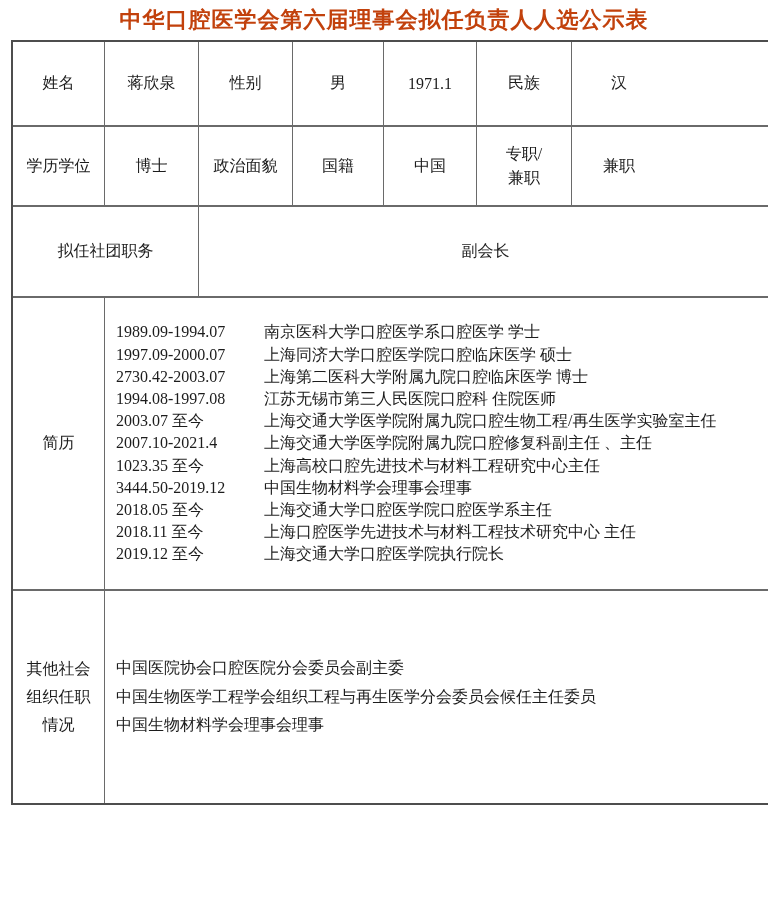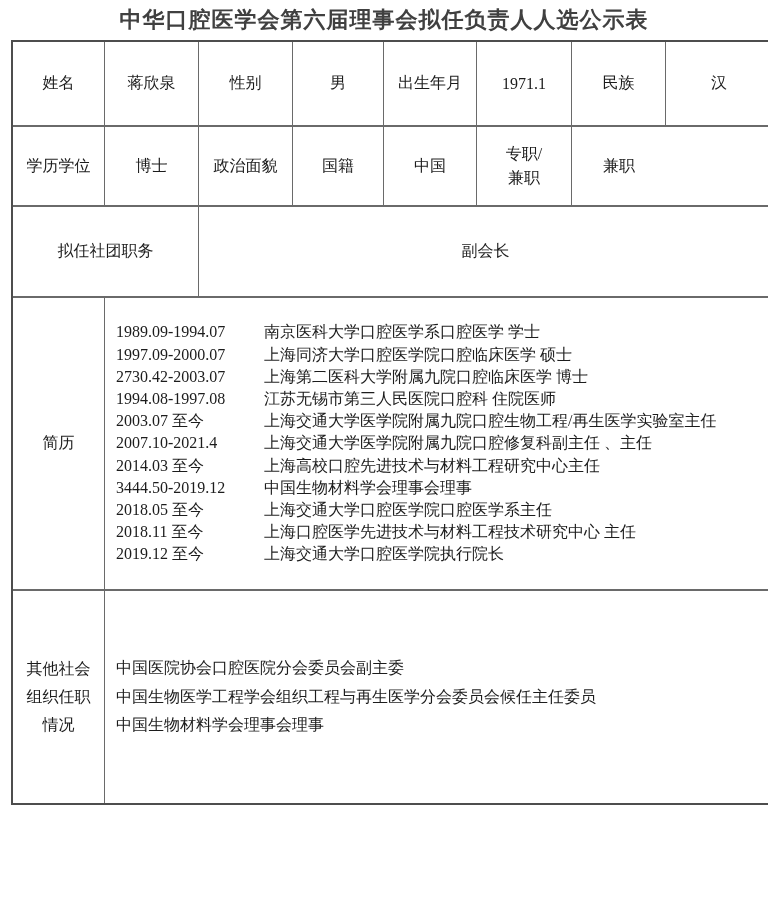--- a/index.html
+++ b/index.html
@@ -18,7 +18,7 @@
     font-weight:700;
     font-size:22px;
     letter-spacing:1px;
-    color:#404040;
+    color:#c2410c;
   }
   .tbl{
     margin-left:11px;

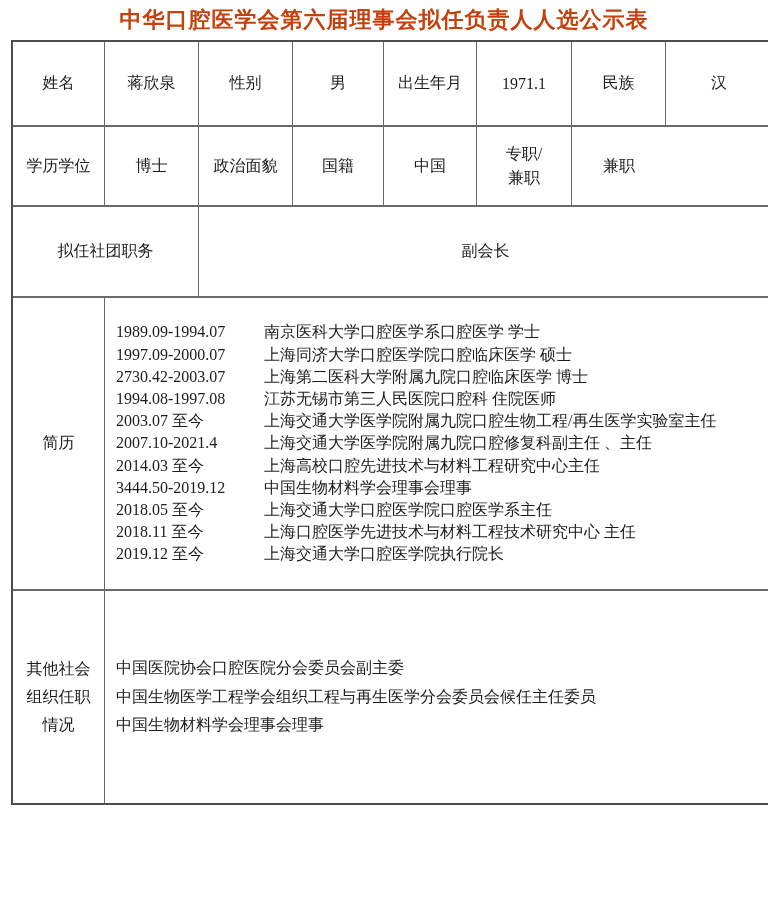--- a/index.html
+++ b/index.html
@@ -87,7 +87,6 @@
       <div class="cell">蒋欣泉</div>
       <div class="cell">性别</div>
       <div class="cell">男</div>
-      <div class="cell">出生年月</div>
       <div class="cell">1971.1</div>
       <div class="cell">民族</div>
       <div class="cell">汉</div>

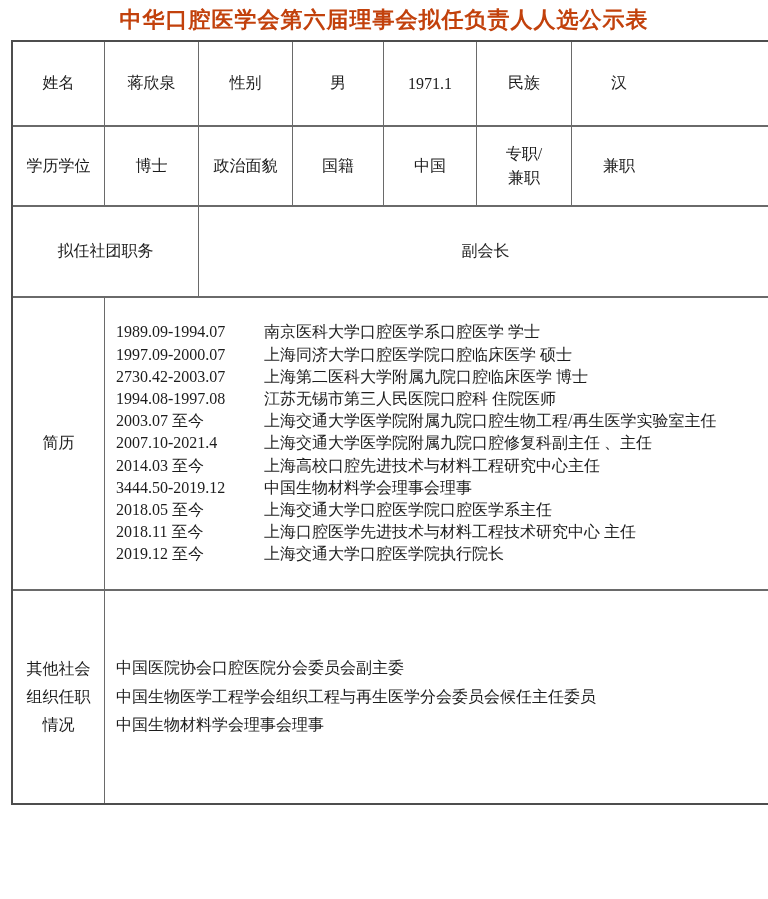--- a/index.html
+++ b/index.html
@@ -144,7 +144,7 @@
           </div>
 
           <div class="resume-line">
-            <span class="resume-date">2014.03 至今</span>
+            <span class="resume-date">1023.35 至今</span>
             <span class="resume-desc">上海高校口腔先进技术与材料工程研究中心主任</span>
           </div>
 

